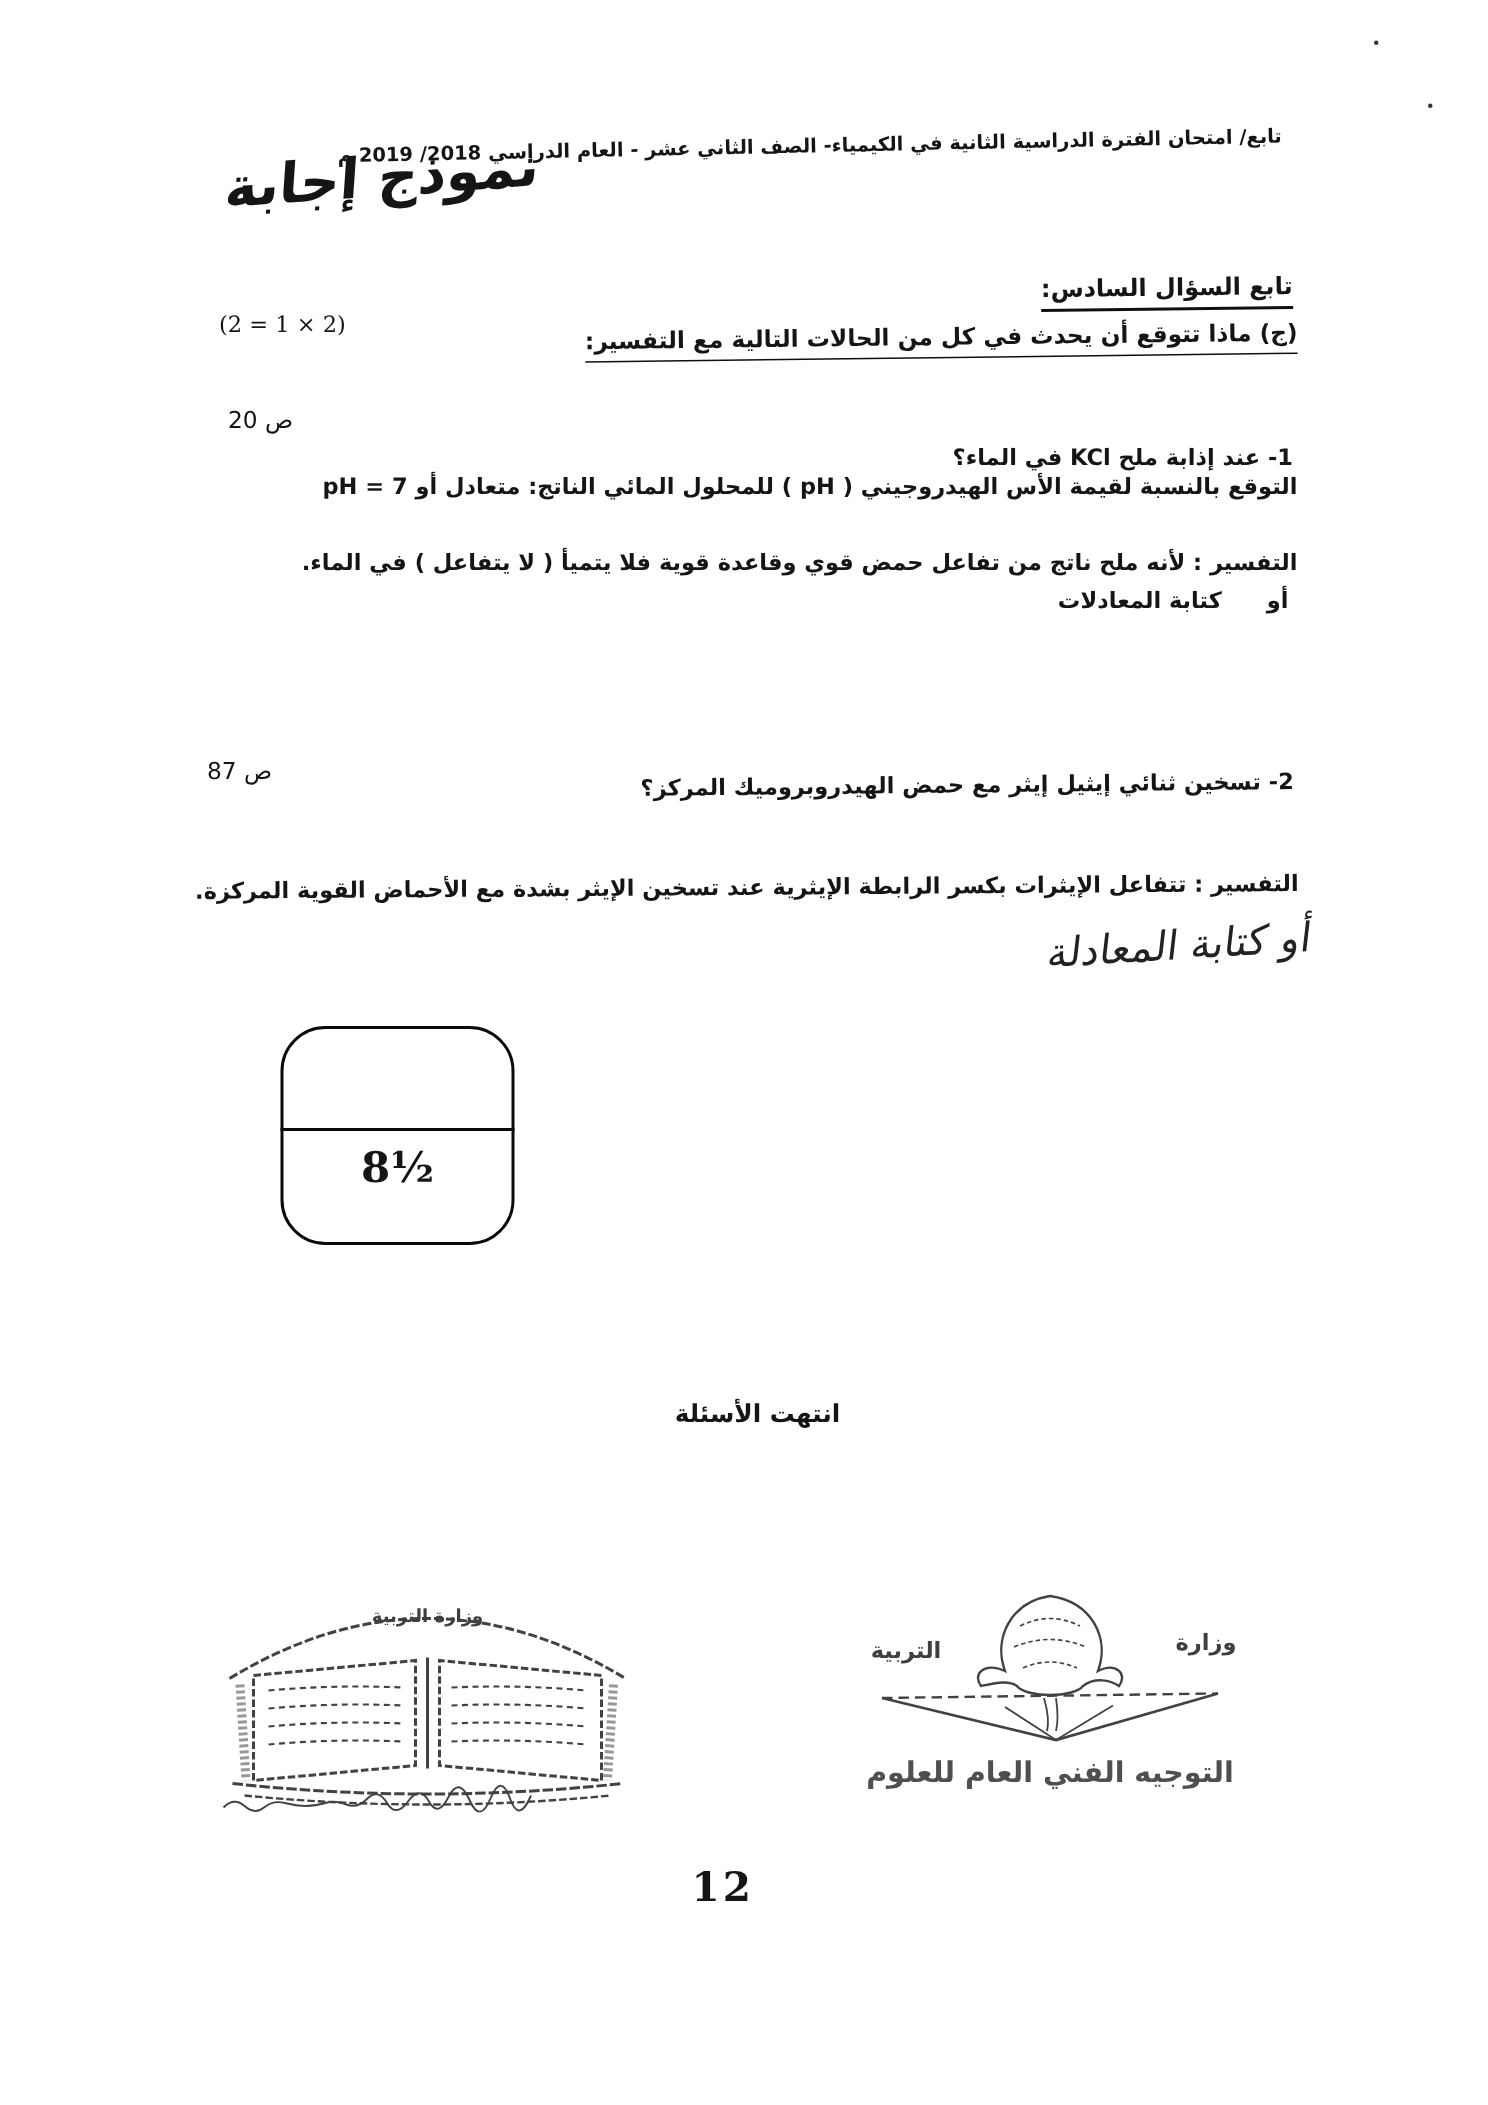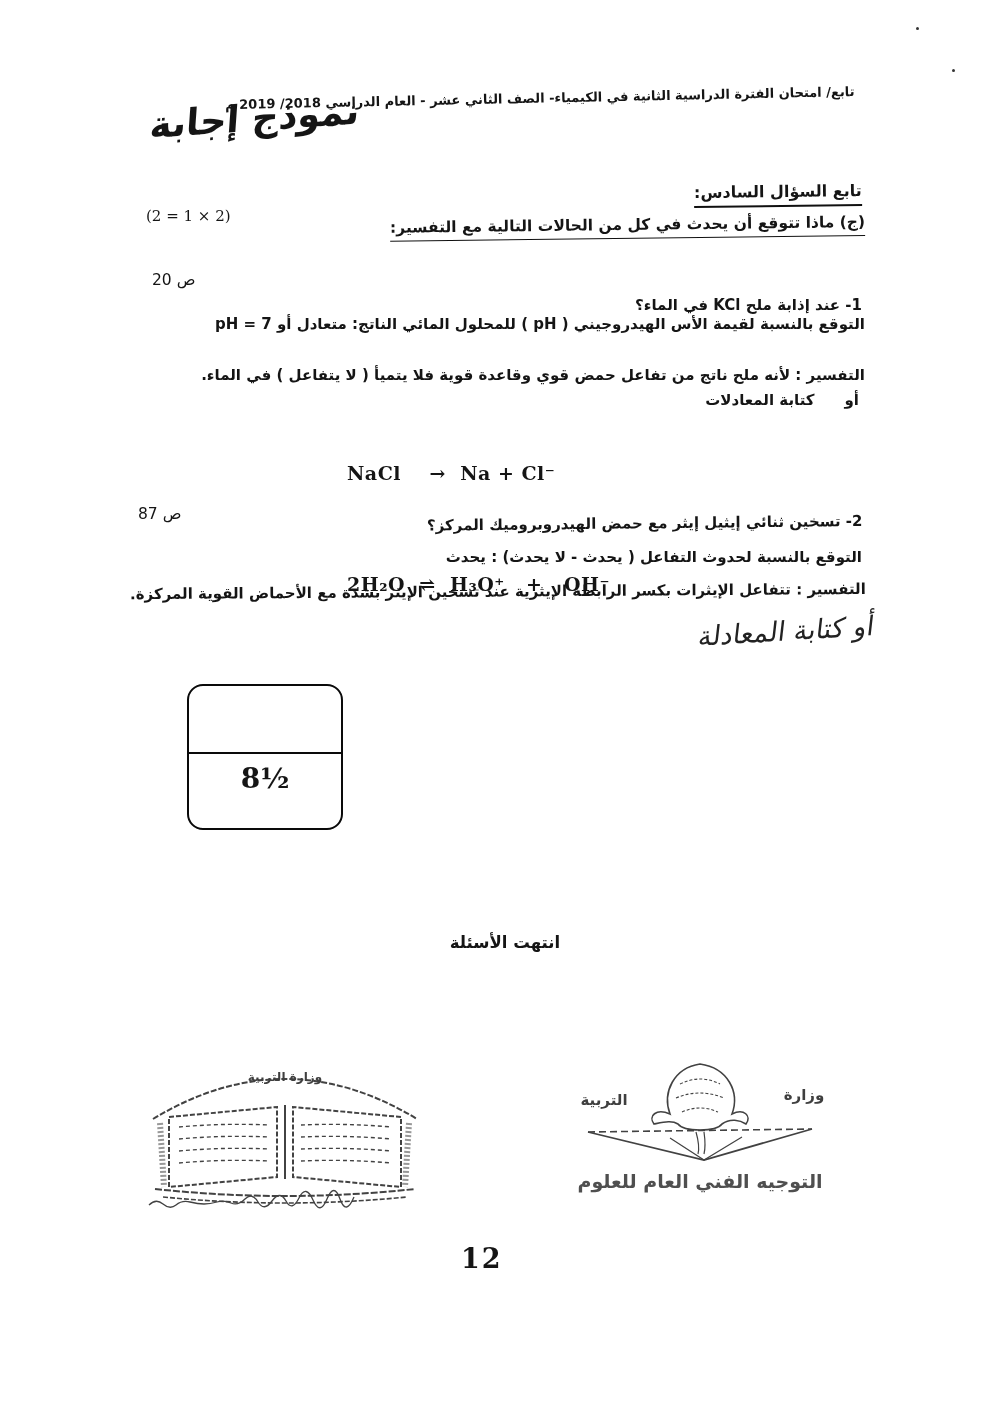--- a/index.html
+++ b/index.html
@@ -91,10 +91,6 @@
     <span>كتابة المعادلات</span>
   </div>
 
-  <div class="abs equations">
-    <div>NaCl    →  Na + Cl⁻</div>
-    <div>2H₂O  ⇌  H₃O⁺   +   OH⁻</div>
-  </div>
 
   <div class="abs rtl body-line q2-title" dir="rtl">2- تسخين ثنائي إيثيل إيثر مع حمض الهيدروبروميك المركز؟</div>
   <div class="abs page-ref q2-ref" dir="rtl">ص 87</div>

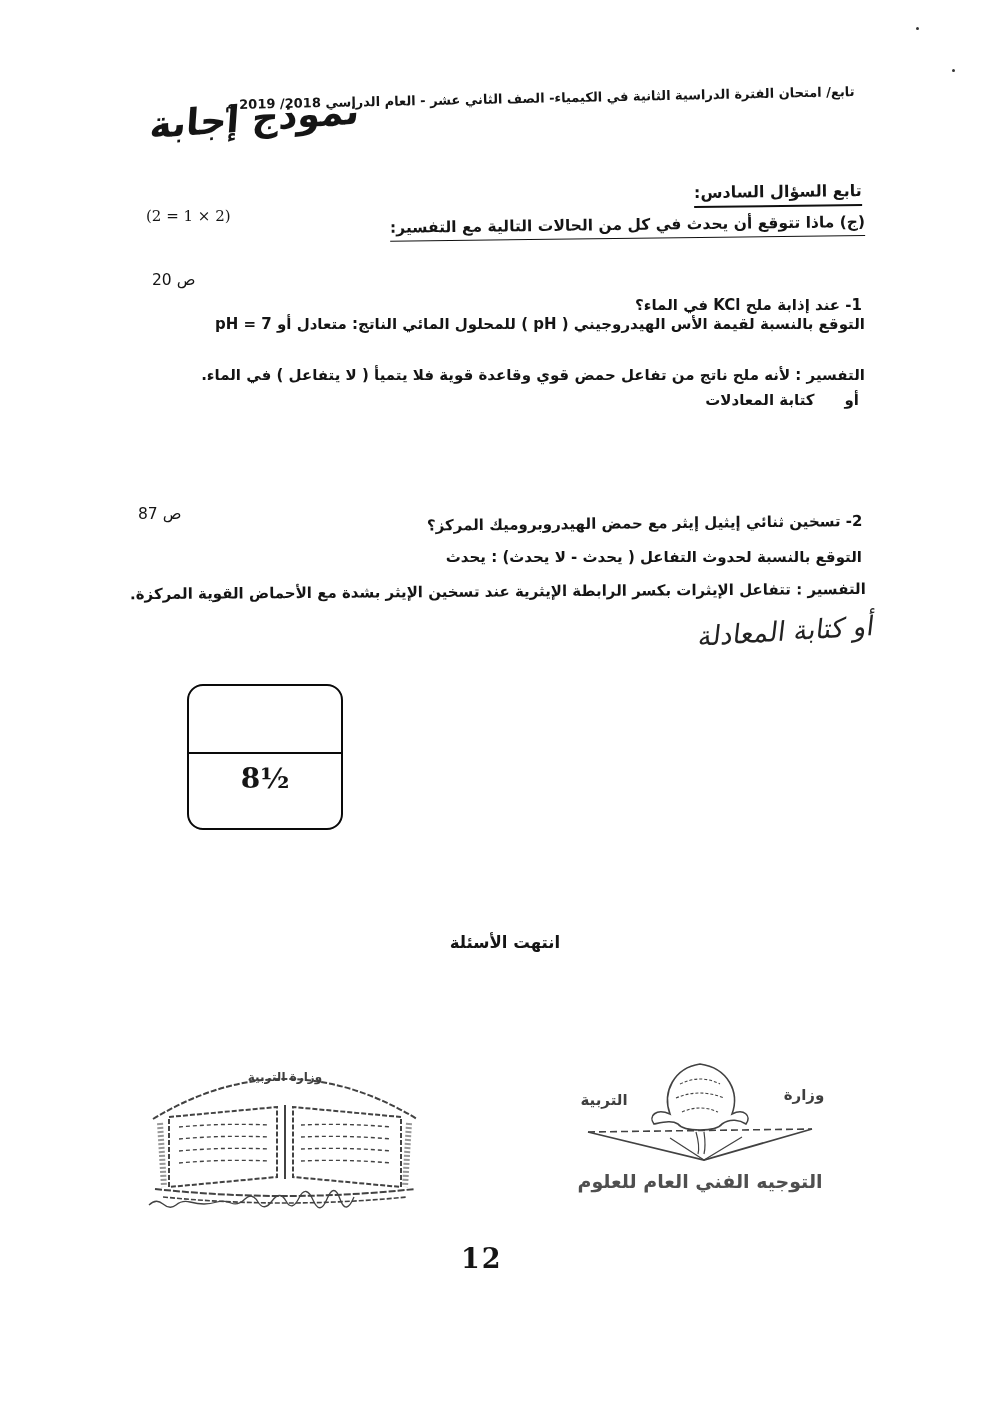--- a/index.html
+++ b/index.html
@@ -94,7 +94,6 @@
 
   <div class="abs rtl body-line q2-title" dir="rtl">2- تسخين ثنائي إيثيل إيثر مع حمض الهيدروبروميك المركز؟</div>
   <div class="abs page-ref q2-ref" dir="rtl">ص 87</div>
-  <div class="abs rtl body-line q2-pred" dir="rtl">التوقع بالنسبة لحدوث التفاعل ( يحدث - لا يحدث) : يحدث</div>
   <div class="abs rtl body-line strong q2-expl" dir="rtl">التفسير : تتفاعل الإيثرات بكسر الرابطة الإيثرية عند تسخين الإيثر بشدة مع الأحماض القوية المركزة.</div>
   <div class="abs hw-note" dir="rtl">أو كتابة المعادلة</div>
 

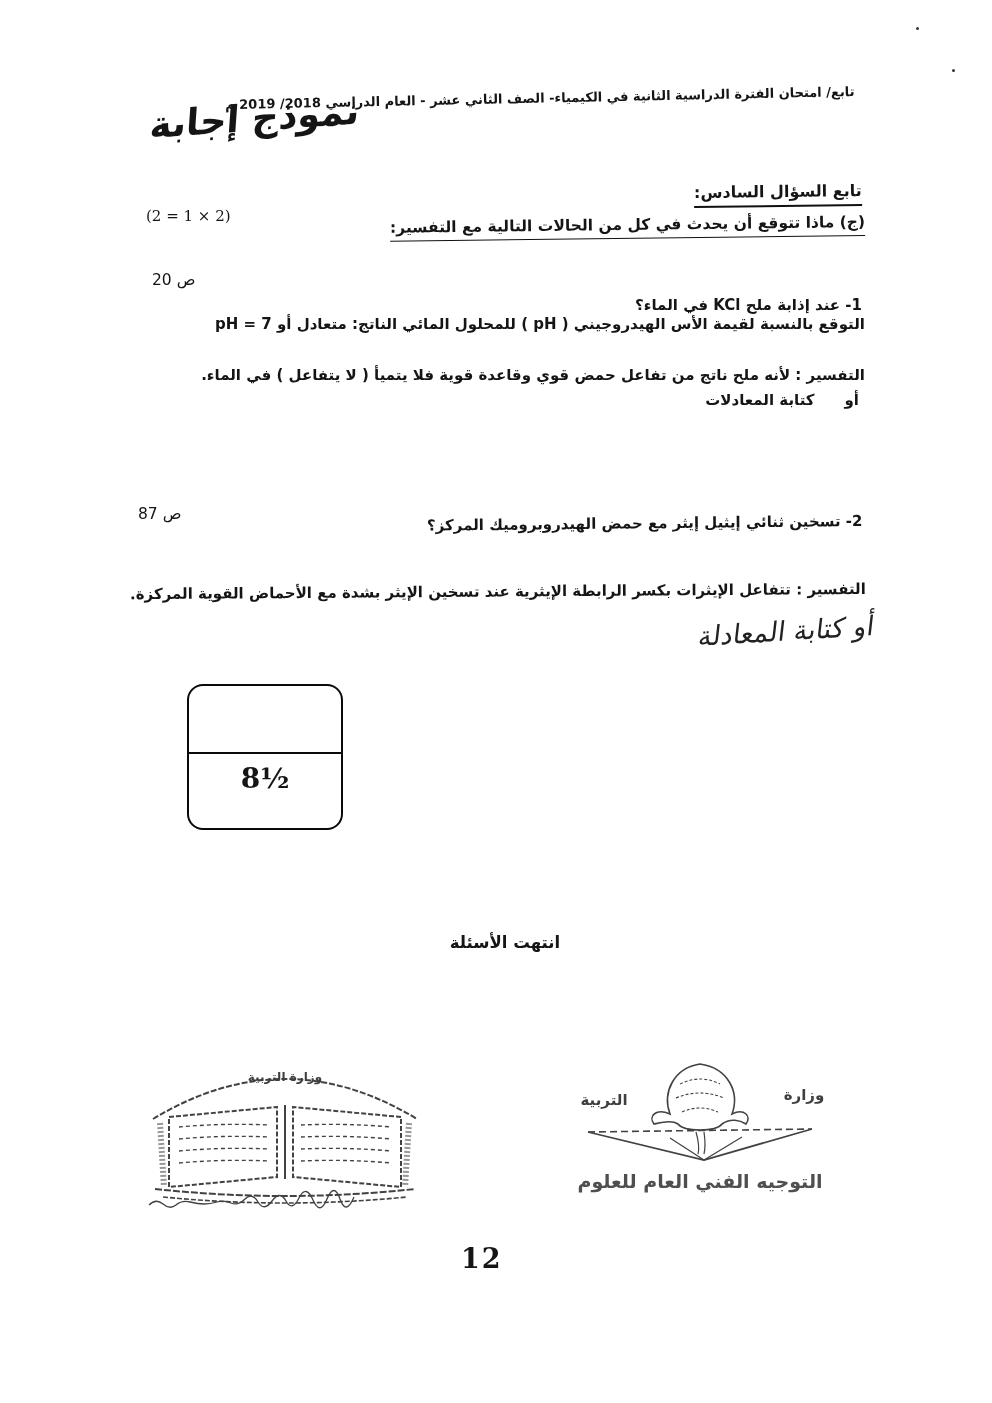--- a/index.html
+++ b/index.html
@@ -52,7 +52,7 @@
 
   .score-box {
     left:187px; top:684px; width:152px; height:142px;
-    border:2.5px solid #0a0a0a; border-radius:16px;
+    border:2.5px solid #0a0a0a; border-radius:30px;
   }
   .score-div { position:absolute; left:-2px; right:-2px; top:66px; border-top:2.2px solid #0a0a0a; }
   .score-val {

